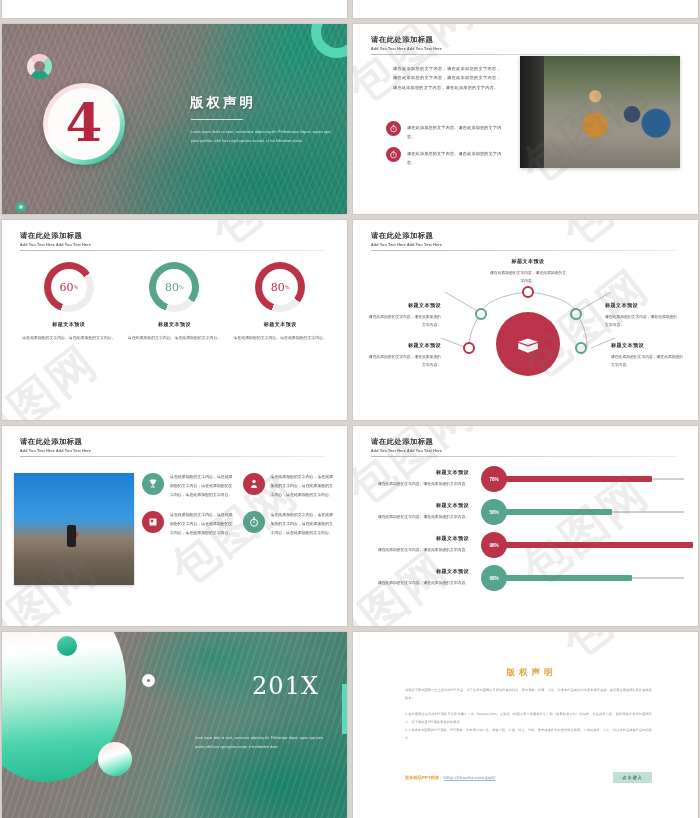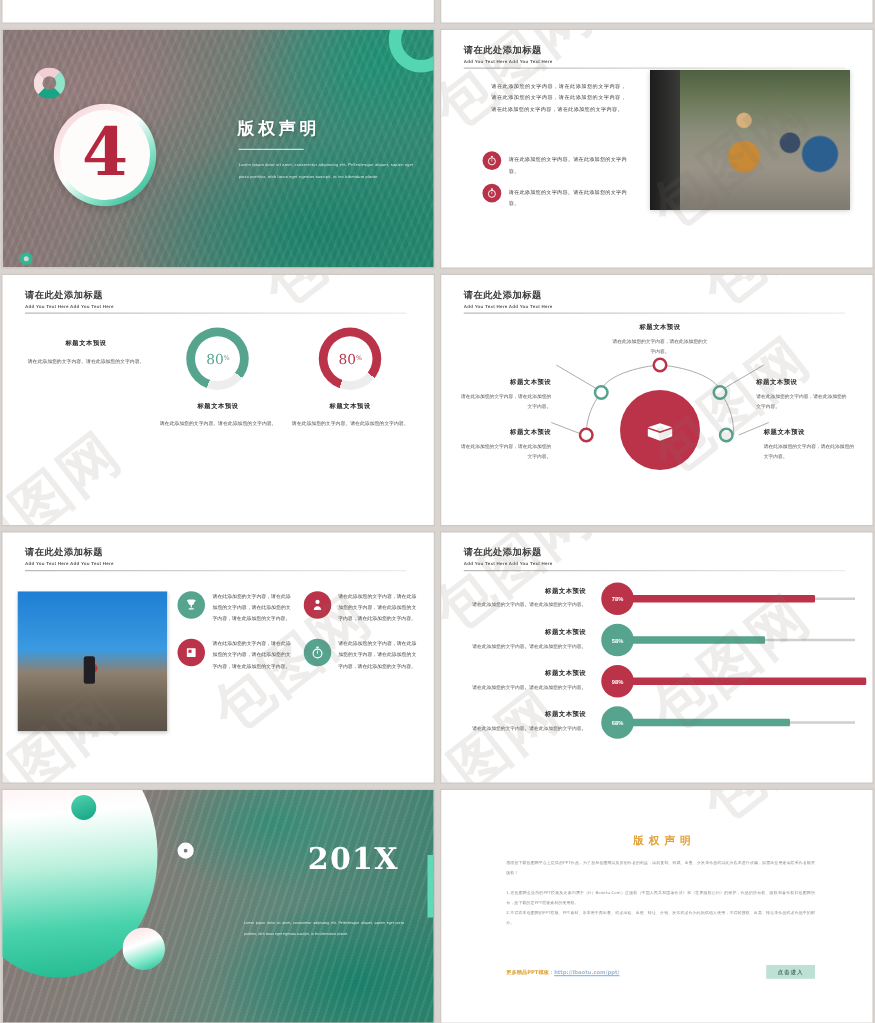--- a/index.html
+++ b/index.html
@@ -272,6 +272,13 @@
     </div>
     <div class="donut-wrap">
       <div class="donut-col">
+        <div class="donut" id="d0" style="background: conic-gradient(from 200deg, rgb(187, 51, 73) 0deg, rgb(187, 51, 73) 216deg, rgb(237, 237, 237) 216deg, rgb(237, 237, 237) 360deg);">
+          <div class="hole"></div>
+          <div class="val" style="color: rgb(187, 51, 73);">
+              <span>60</span>
+              <sup>%</sup>
+            </div>
+        </div>
         <div class="donut-title cn">标题文本预设</div>
         <div class="donut-desc cn">请在此添加您的文字内容。请在此添加您的文字内容。</div>
       </div>

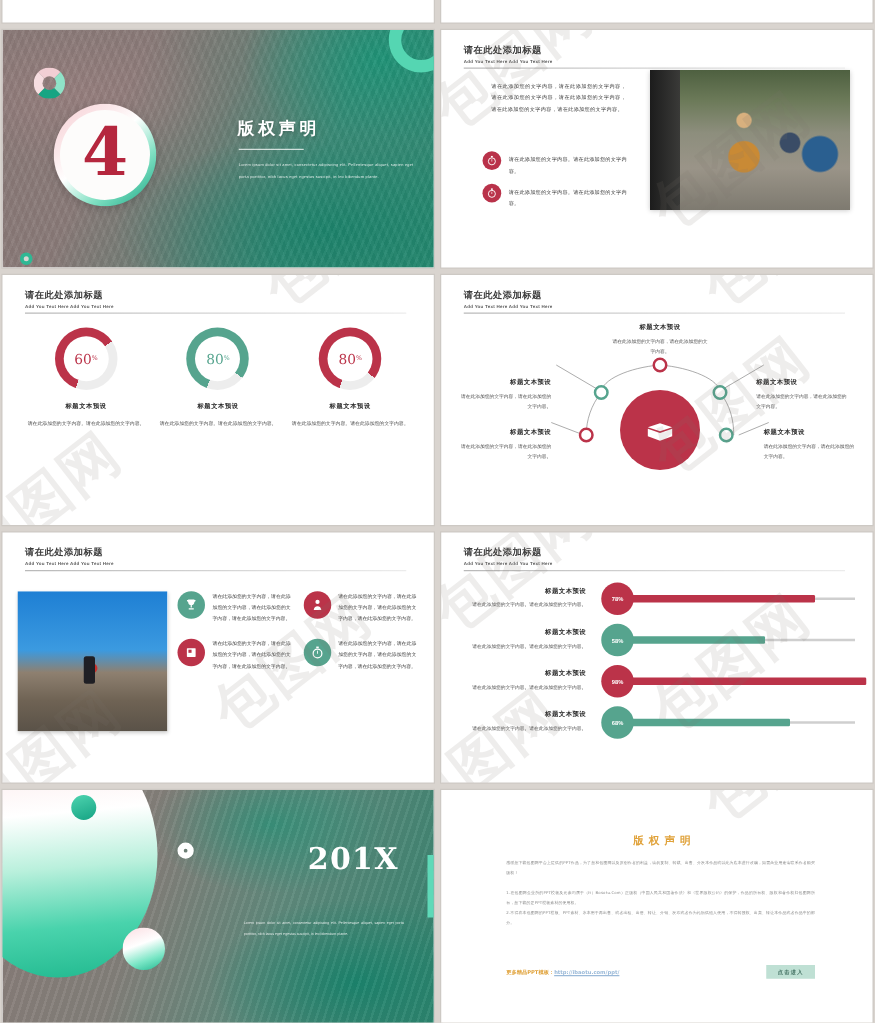--- a/index.html
+++ b/index.html
@@ -184,7 +184,7 @@
      background-image:linear-gradient(#ffffff00,#ffffff00), linear-gradient(160deg,#fbdde1,#ffffff 40%,#79e6c5 72%,#20b790);
      background-origin:border-box; background-clip:content-box,border-box; z-index:3; }
   .ty-tab { position:absolute; right:0; top:52px; width:5px; height:50px; background:#5fd9b8; z-index:3; }
-  .ty-year { position:absolute; right:28px; top:40px; color:#fff; font-size:24px; font-weight:bold;
+  .ty-year { position:absolute; right:28px; top:40px; color:#fff; font-size:24px; font-weight:normal;
      font-family:"DejaVu Serif","Liberation Serif",serif; letter-spacing:1px; z-index:4; }
   .ty-main { position:absolute; right:22px; top:76px; color:#fff; font-size:19px; font-weight:bold;
      letter-spacing:4px; z-index:4; text-shadow:0 1px 3px rgba(0,0,0,.2); }

